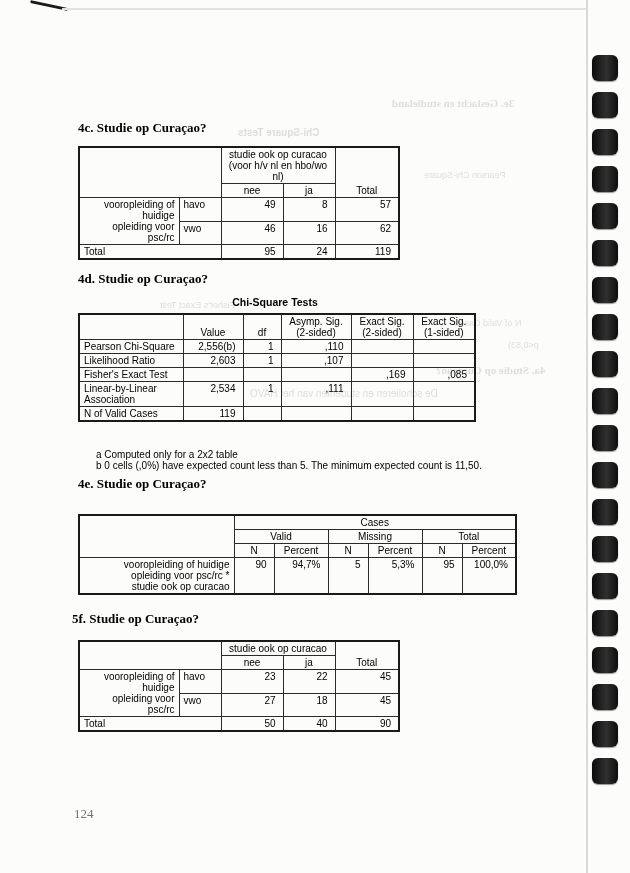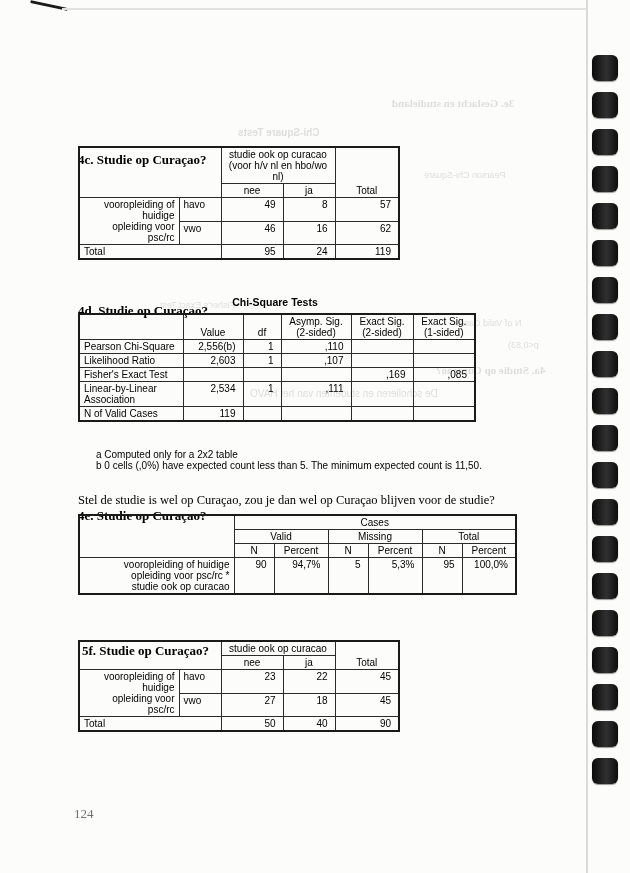--- a/index.html
+++ b/index.html
@@ -32,7 +32,7 @@
   .bt8 { left:508px; top:340px; }
 
   
-  .hd { position:absolute; font:bold 13px "Liberation Serif", serif;margin-top:32px; }
+  .hd { position:absolute; font:bold 13px "Liberation Serif", serif; }
   .hd4c { left:78px; top:120px; }
   .hd4d { left:78px; top:271px; }
   .hd4e { left:78px; top:476px; }

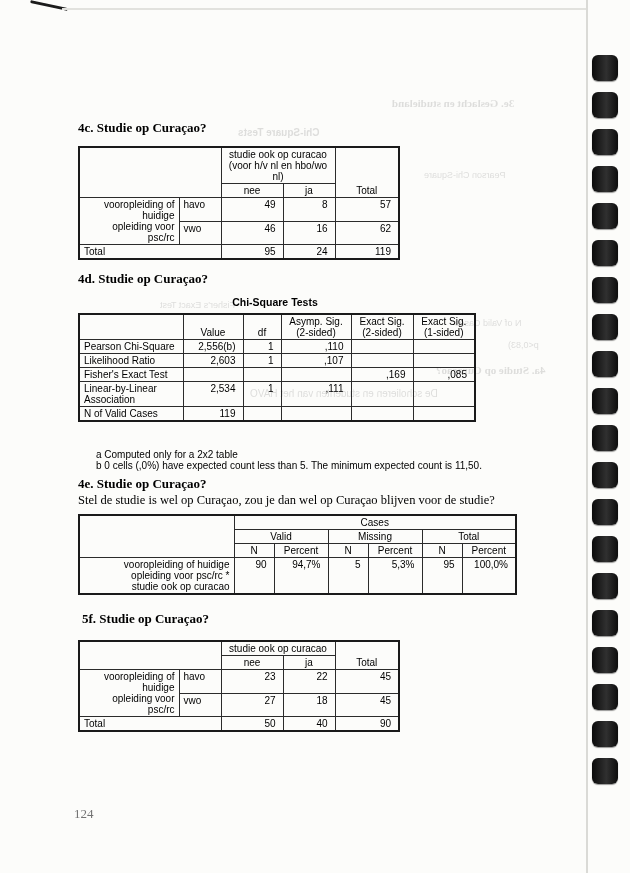--- a/index.html
+++ b/index.html
@@ -222,7 +222,6 @@
   <div class="fn fnb">b  0 cells (,0%) have expected count less than 5. The minimum expected count is 11,50.</div>
 
   <div class="hd hd4e">4e. Studie op Curaçao?</div>
-  <div class="question">Stel de studie is wel op Curaçao, zou je dan wel op Curaçao blijven voor de studie?</div>
 
   <table class="tbl t4e">
     <colgroup>

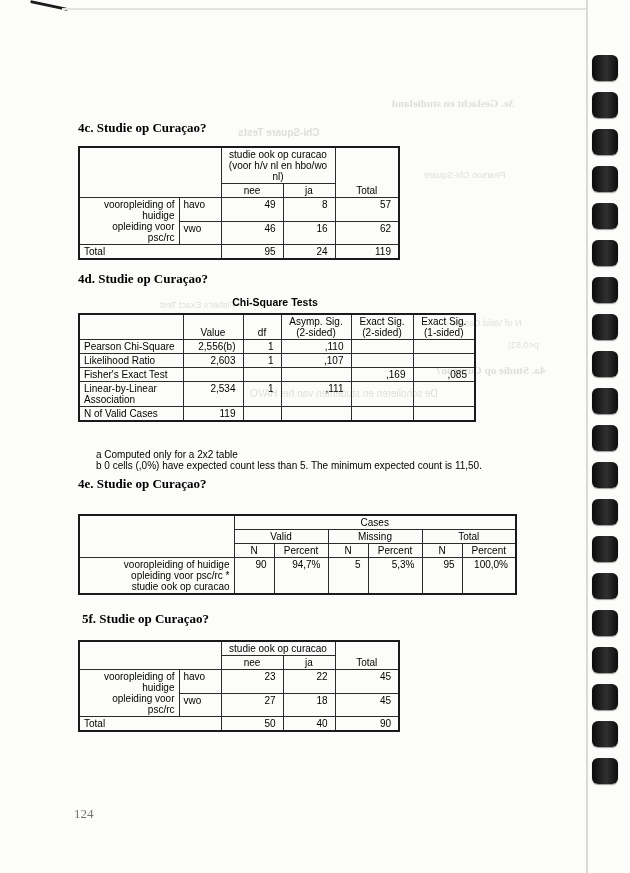--- a/index.html
+++ b/index.html
@@ -36,7 +36,7 @@
   .hd4c { left:78px; top:120px; }
   .hd4d { left:78px; top:271px; }
   .hd4e { left:78px; top:476px; }
-  .hd5f { left:82px; top:611px;text-align:right; }
+  .hd5f { left:72px; top:611px;text-align:right; }
   .question { position:absolute; left:78px; top:493px; font:12.5px "Liberation Serif", serif; }
   .tbltitle { position:absolute; left:78px; top:296px; width:394px; text-align:center;
     font:bold 10.5px "Liberation Sans", sans-serif; }

